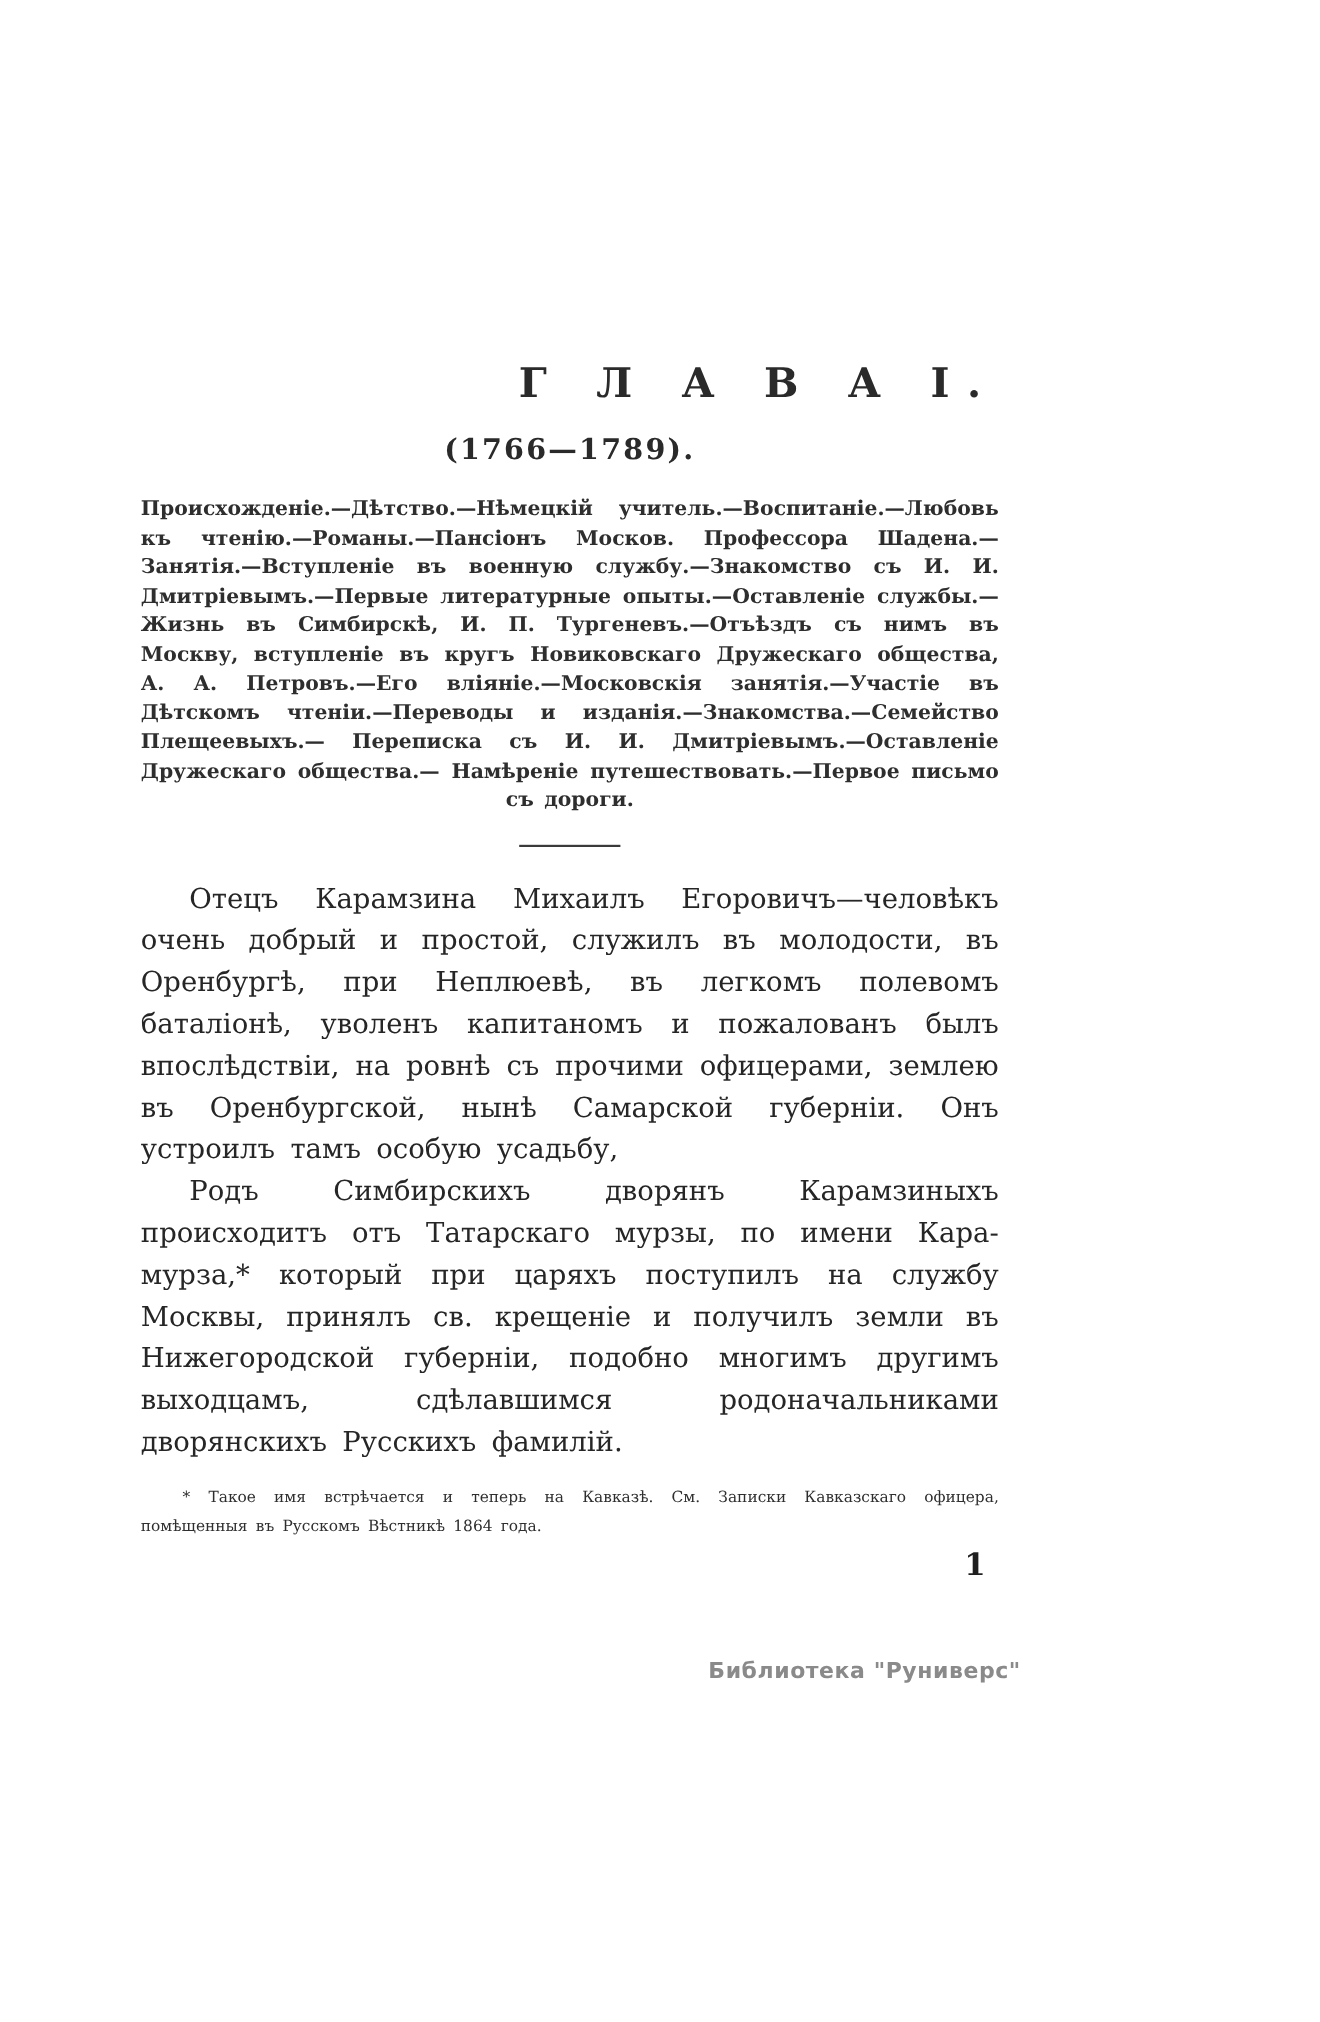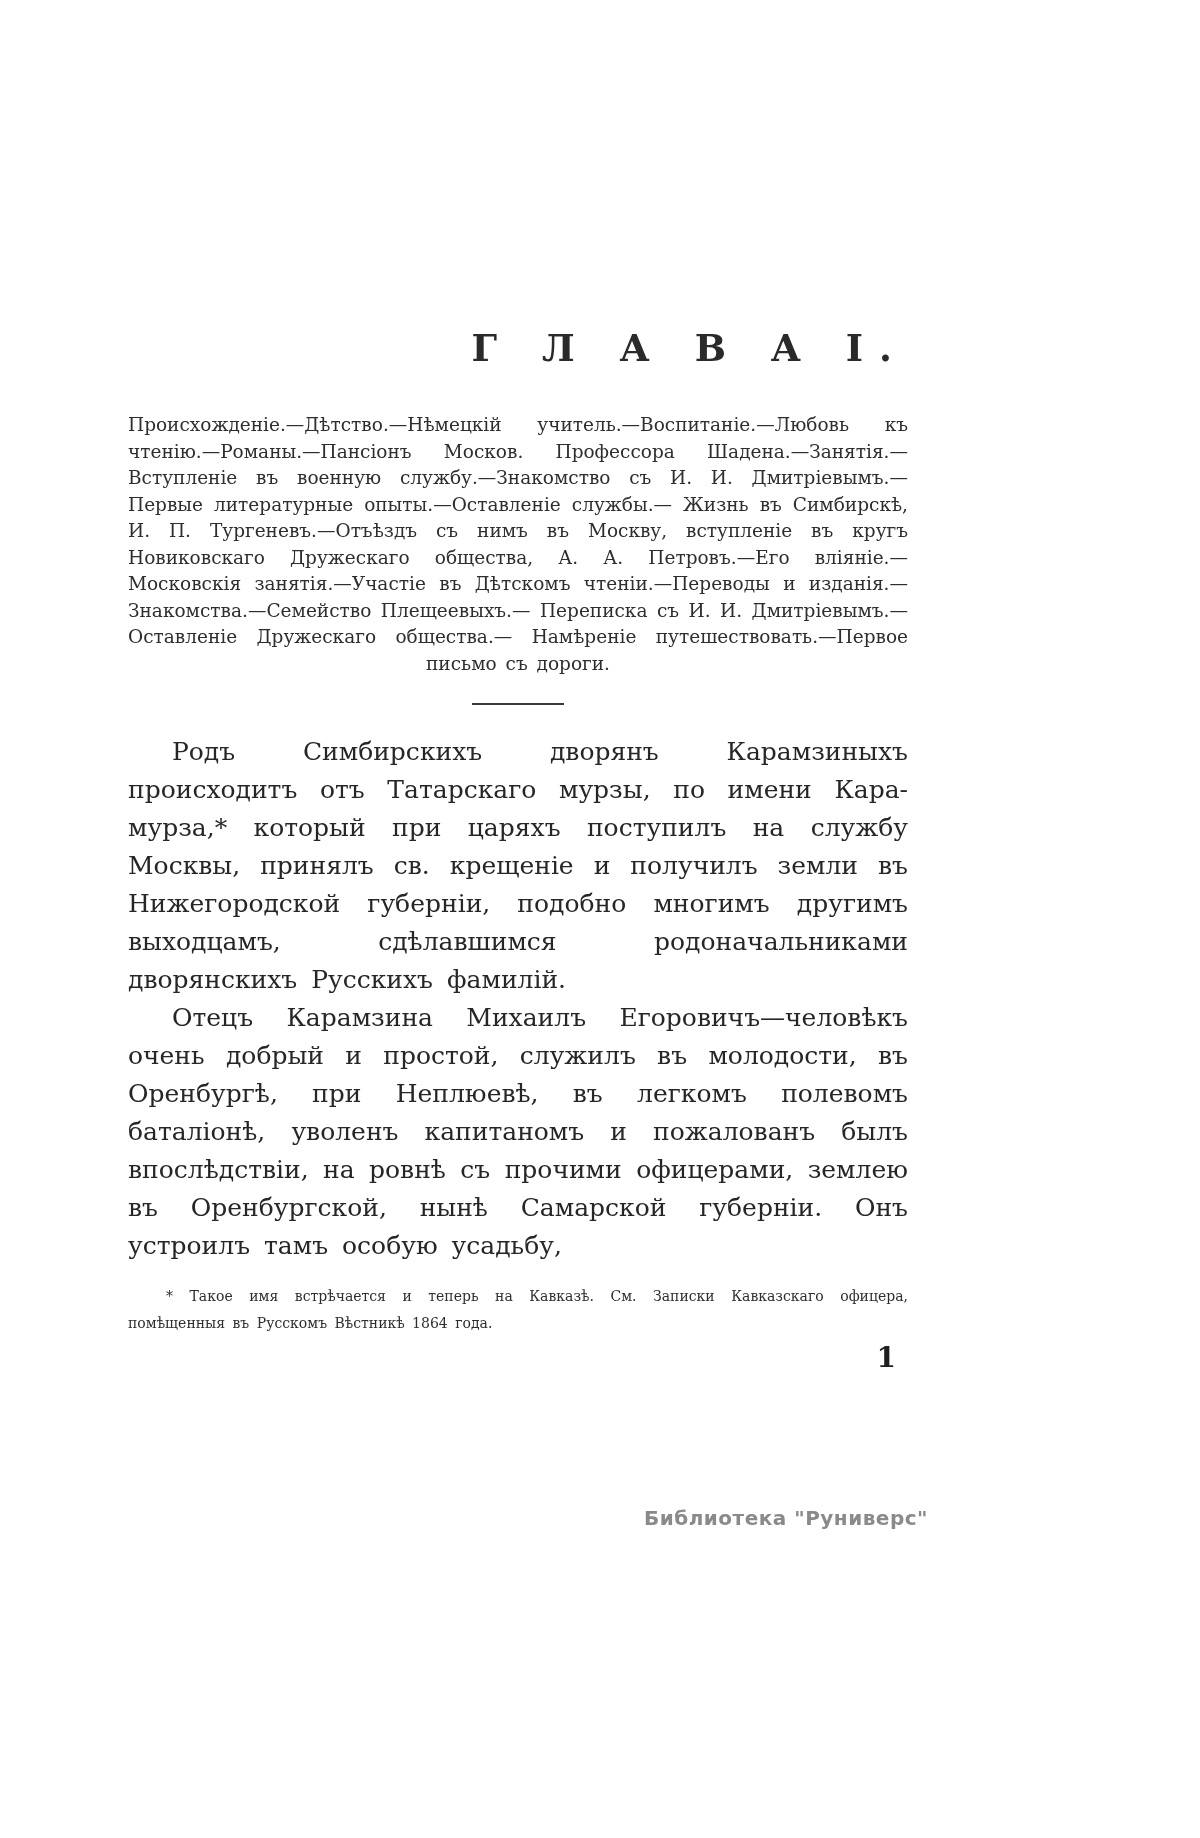--- a/index.html
+++ b/index.html
@@ -95,6 +95,7 @@
 
   <div class="chapter-title">Г Л А В А  I.</div>
 
+  <div class="chapter-years">(1766—1789).</div>
 
   <div class="summary">Происхожденіе.—Дѣтство.—Нѣмецкій учитель.—Воспитаніе.—Любовь къ чтенію.—Романы.—Пансіонъ Москов. Профессора Шадена.—Занятія.—Вступленіе въ военную службу.—Знакомство съ И. И. Дмитріевымъ.—Первые литературные опыты.—Оставленіе службы.— Жизнь въ Симбирскѣ, И. П. Тургеневъ.—Отъѣздъ съ нимъ въ Москву, вступленіе въ кругъ Новиковскаго Дружескаго общества, А. А. Петровъ.—Его вліяніе.—Московскія занятія.—Участіе въ Дѣтскомъ чтеніи.—Переводы и изданія.—Знакомства.—Семейство Плещеевыхъ.— Переписка съ И. И. Дмитріевымъ.—Оставленіе Дружескаго общества.— Намѣреніе путешествовать.—Первое письмо съ дороги.</div>
 

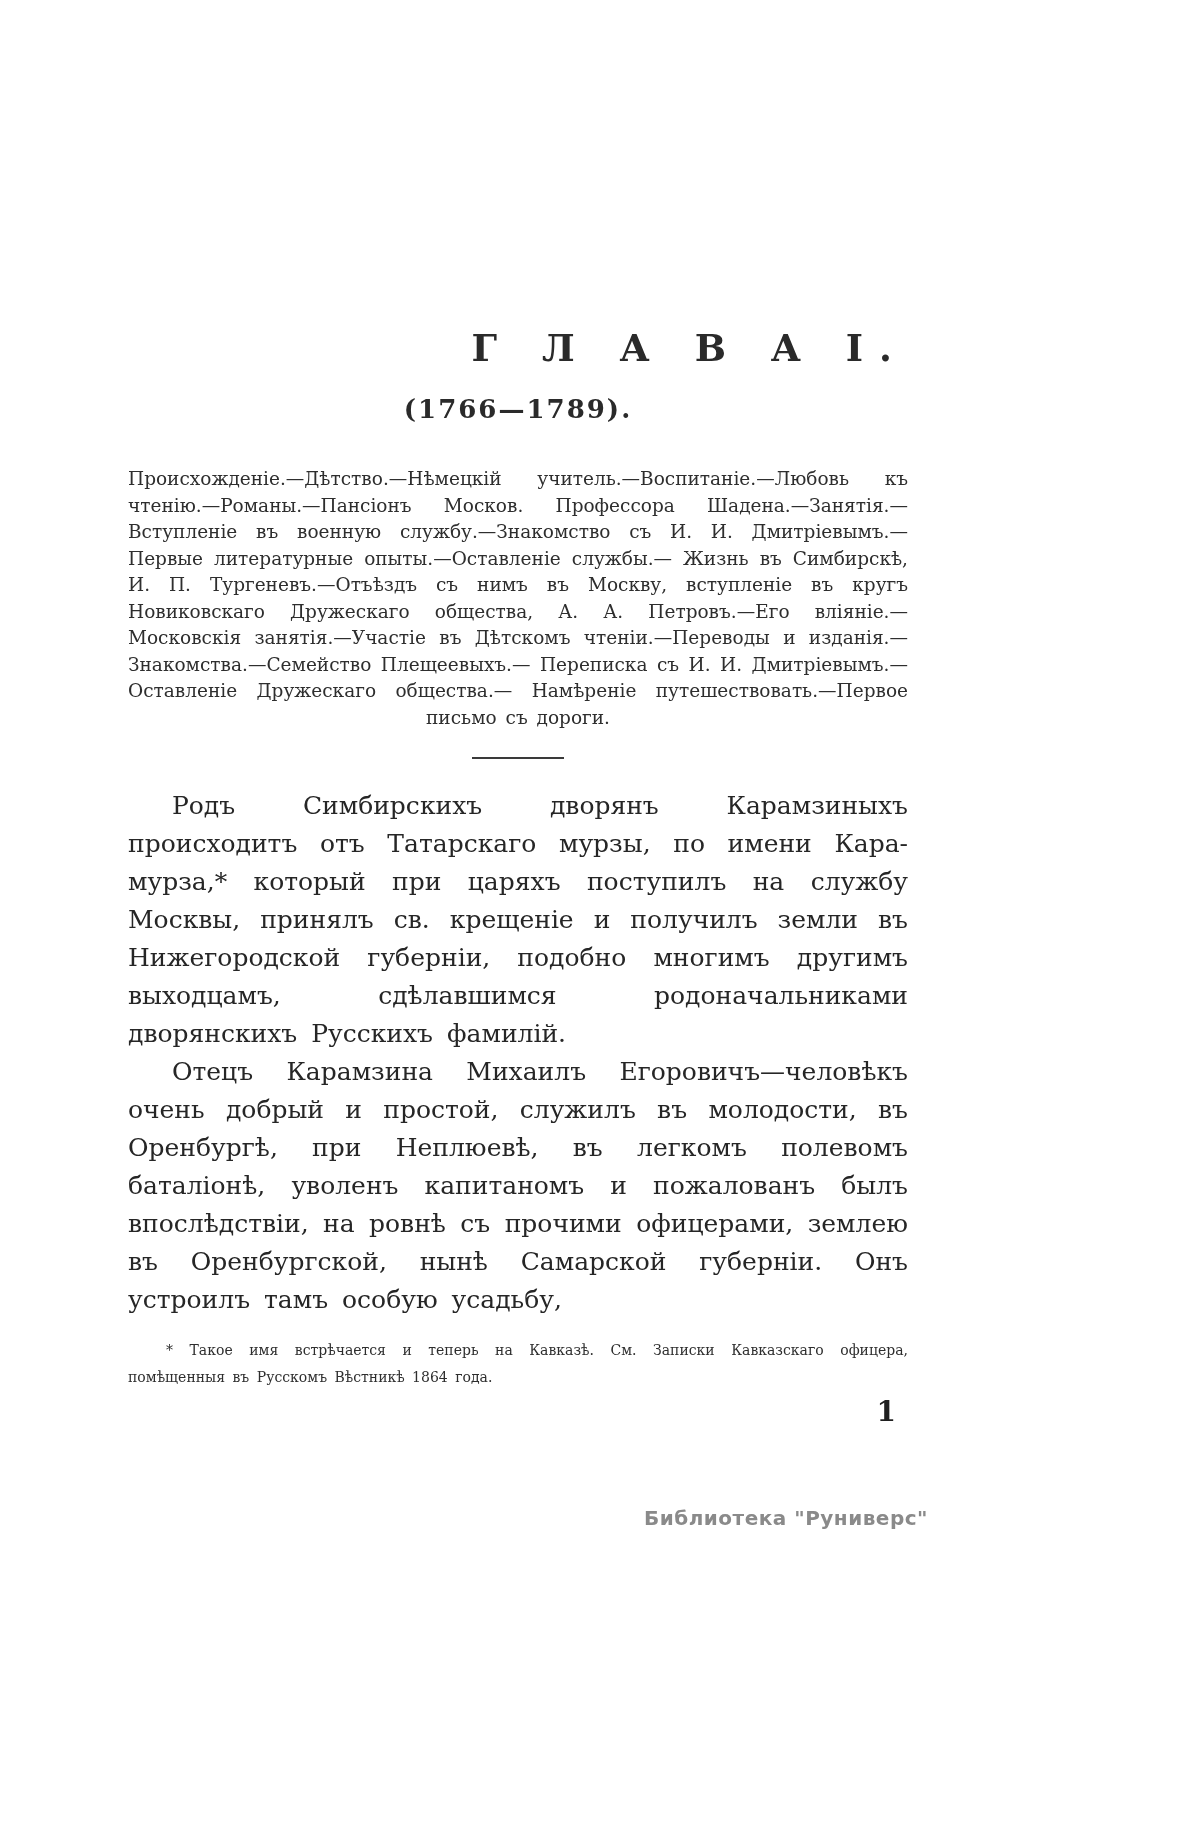--- a/index.html
+++ b/index.html
@@ -36,13 +36,14 @@
     color: #2a2a2a;
   }
   .summary {
-    margin-top: 42px;
+    margin-top: 26px;
     font-size: 18.5px;
     line-height: 26.5px;
     text-align: justify;
     text-align-last: center;
     word-spacing: 3px;
     color: #2e2e2e;
+    font-weight: bold;
   }
   .divider {
     width: 92px;

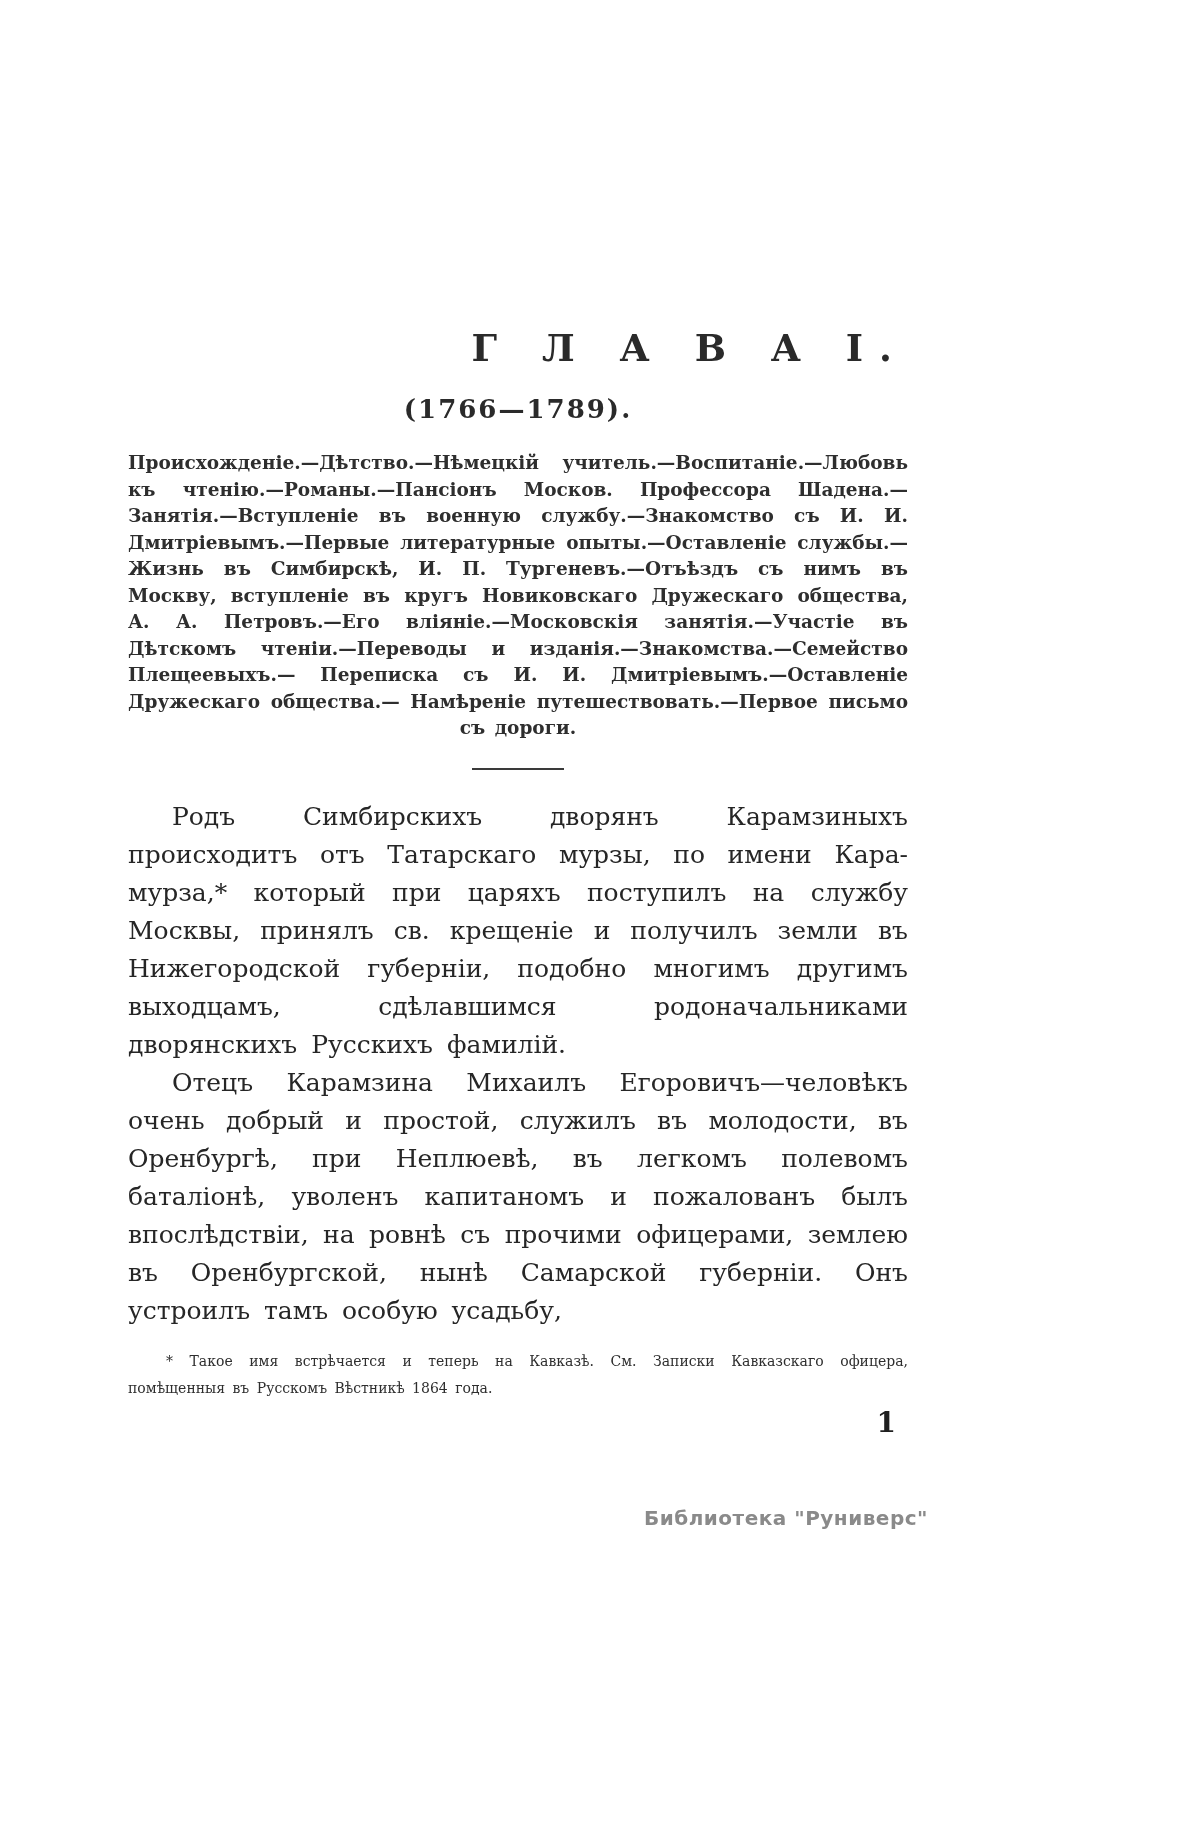--- a/index.html
+++ b/index.html
@@ -103,8 +103,8 @@
   <div class="divider"></div>
 
   <div class="body-text">
+    <p>Отецъ Карамзина Михаилъ Егоровичъ—человѣкъ очень добрый и простой, служилъ въ молодости, въ Оренбургѣ, при Неплюевѣ, въ легкомъ полевомъ баталіонѣ, уволенъ капитаномъ и пожалованъ былъ впослѣдствіи, на ровнѣ съ прочими офицерами, землею въ Оренбургской, нынѣ Самарской губерніи. Онъ устроилъ тамъ особую усадьбу,</p>
     <p>Родъ Симбирскихъ дворянъ Карамзиныхъ происходитъ отъ Татарскаго мурзы, по имени Кара-мурза,* который при царяхъ поступилъ на службу Москвы, принялъ св. крещеніе и получилъ земли въ Нижегородской губерніи, подобно многимъ другимъ выходцамъ, сдѣлавшимся родоначальниками дворянскихъ Русскихъ фамилій.</p>
-    <p>Отецъ Карамзина Михаилъ Егоровичъ—человѣкъ очень добрый и простой, служилъ въ молодости, въ Оренбургѣ, при Неплюевѣ, въ легкомъ полевомъ баталіонѣ, уволенъ капитаномъ и пожалованъ былъ впослѣдствіи, на ровнѣ съ прочими офицерами, землею въ Оренбургской, нынѣ Самарской губерніи. Онъ устроилъ тамъ особую усадьбу,</p>
   </div>
 
   <div class="footnote">* Такое имя встрѣчается и теперь на Кавказѣ. См. Записки Кавказскаго офицера, помѣщенныя въ Русскомъ Вѣстникѣ 1864 года.</div>

